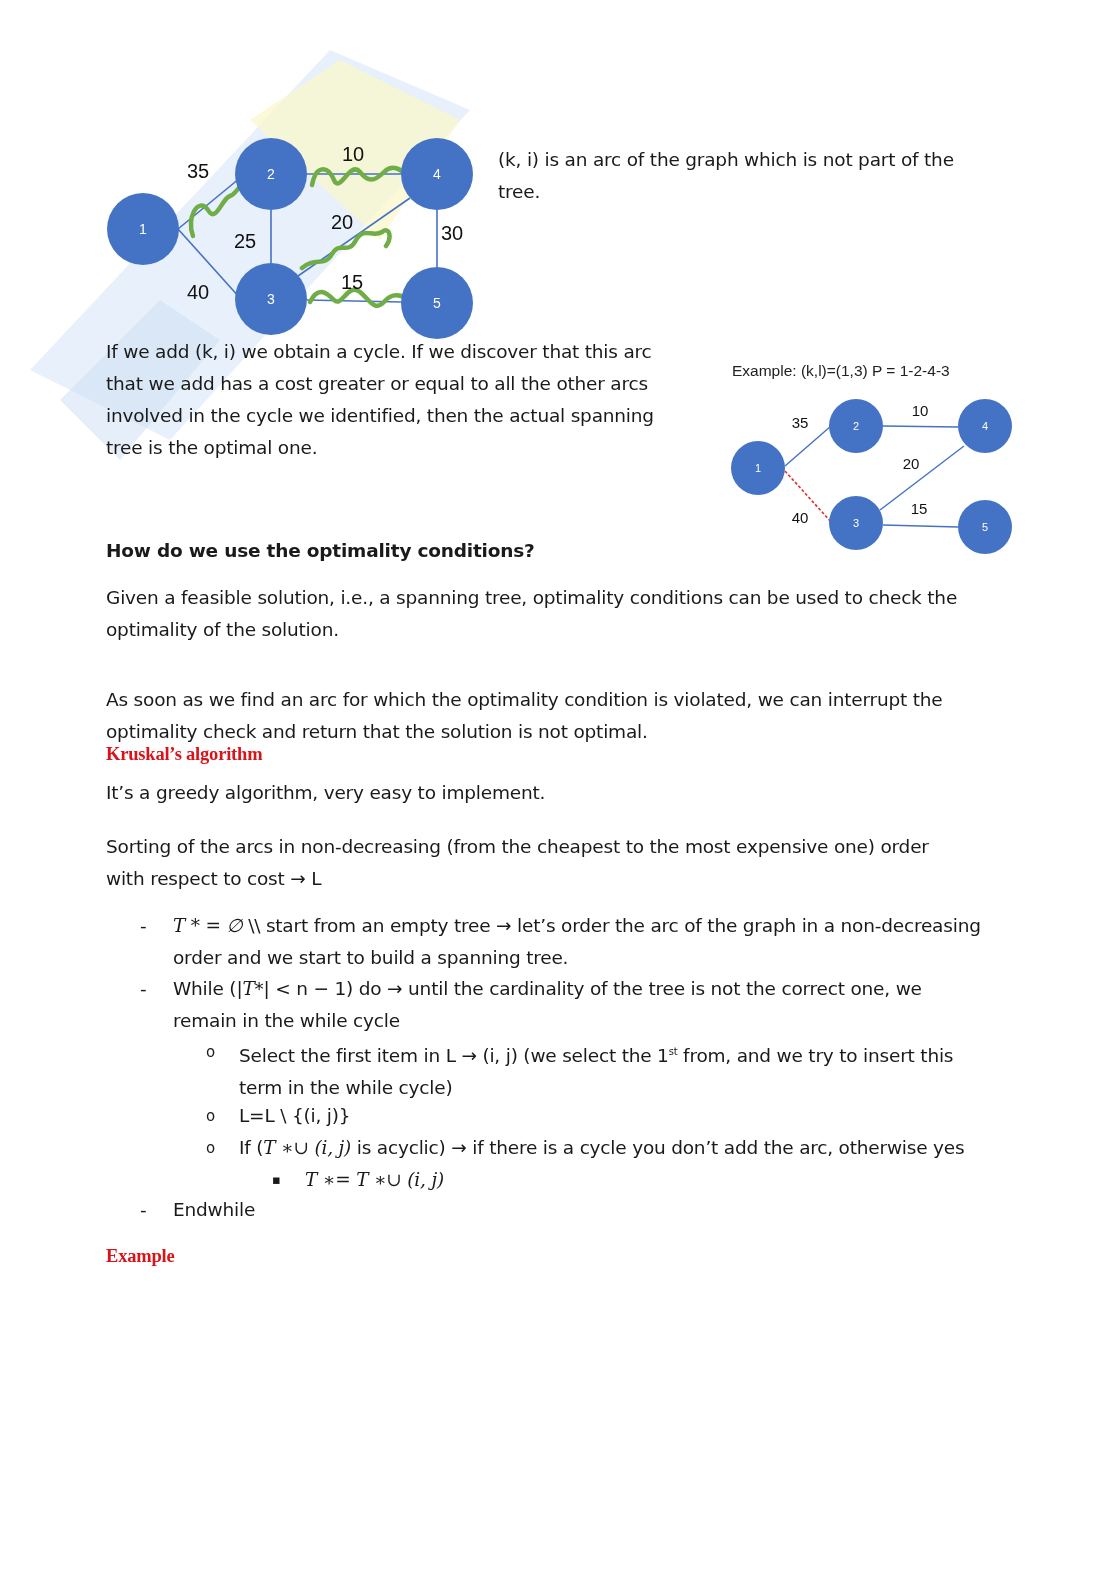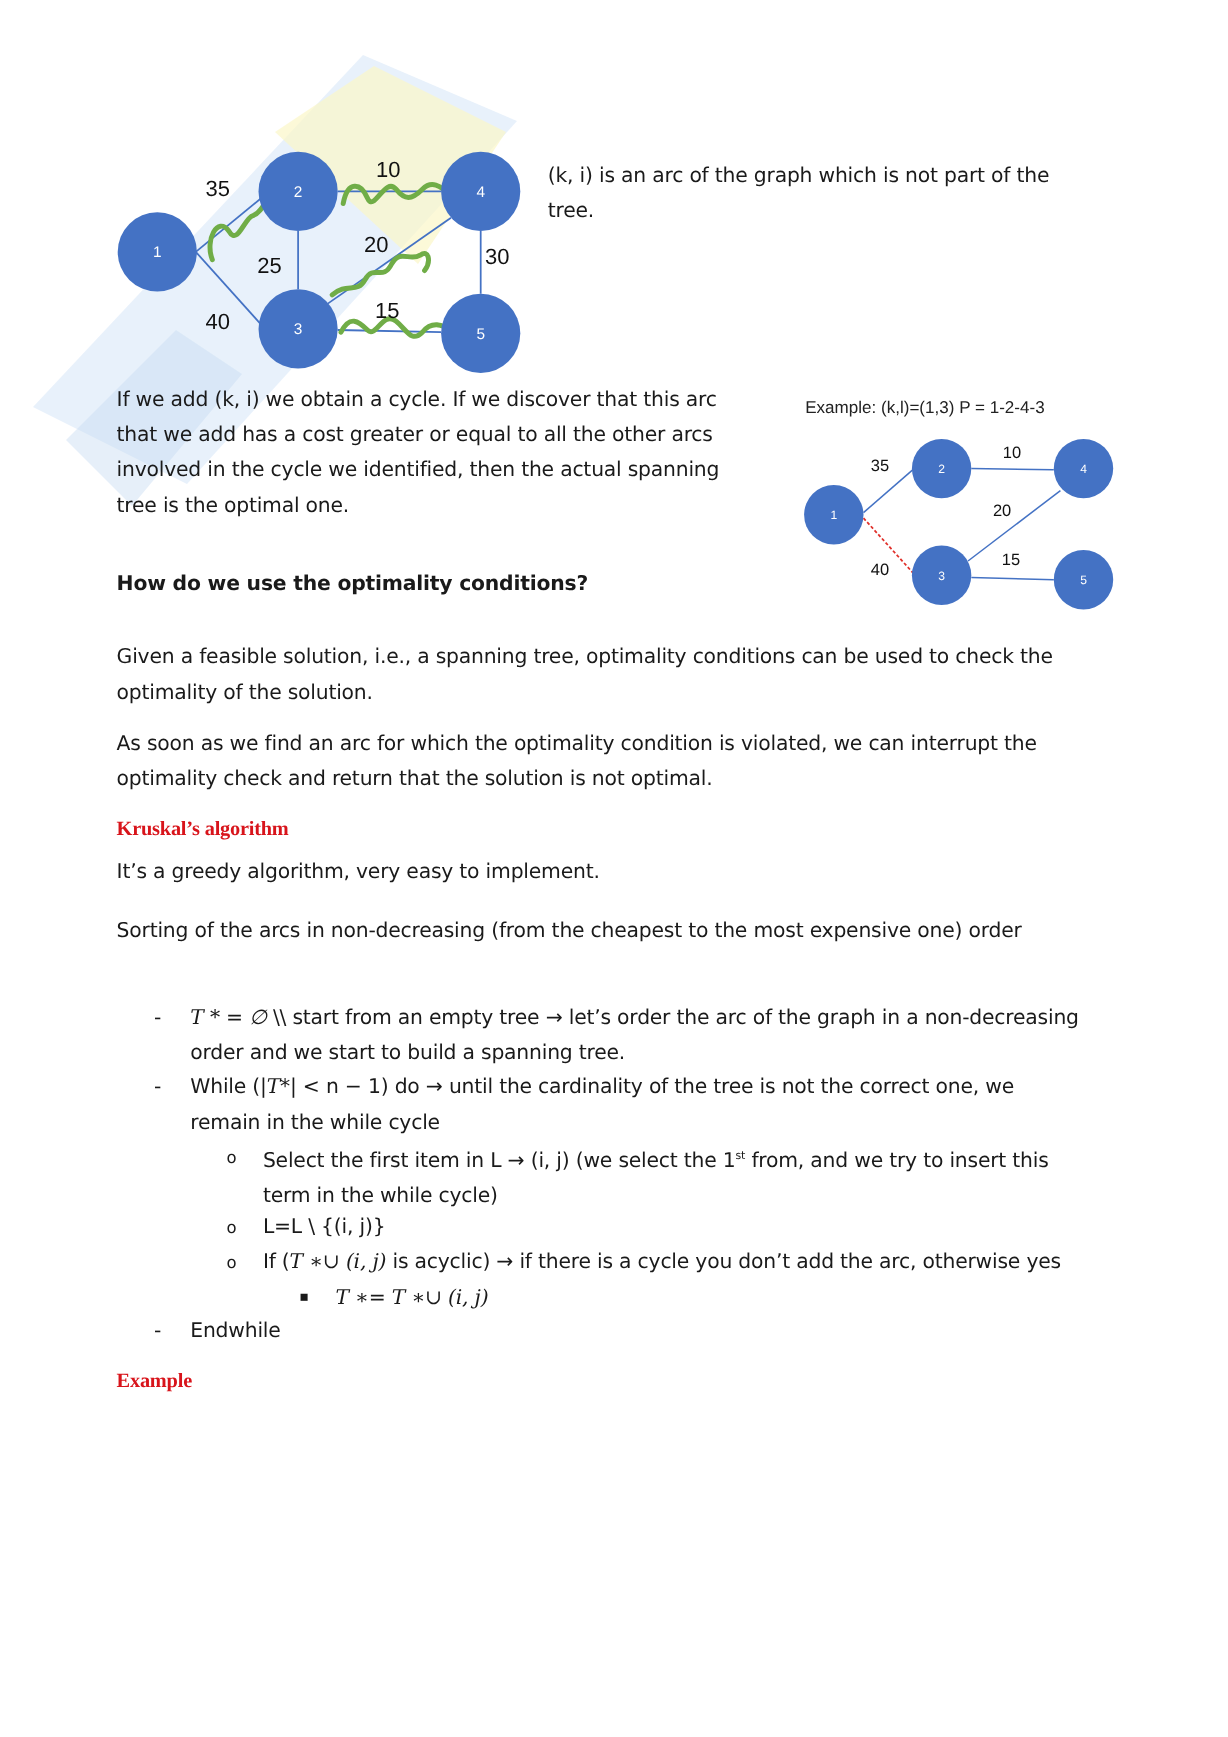--- a/index.html
+++ b/index.html
@@ -75,7 +75,7 @@
   <div>tree.</div>
 </div>
 
-<div class="p" style="top:348px;width:600px;">
+<div class="p" style="top:336px;width:600px;">
   <div>If we add (k, i) we obtain a cycle. If we discover that this arc</div>
   <div>that we add has a cost greater or equal to all the other arcs</div>
   <div>involved in the cycle we identified, then the actual spanning</div>

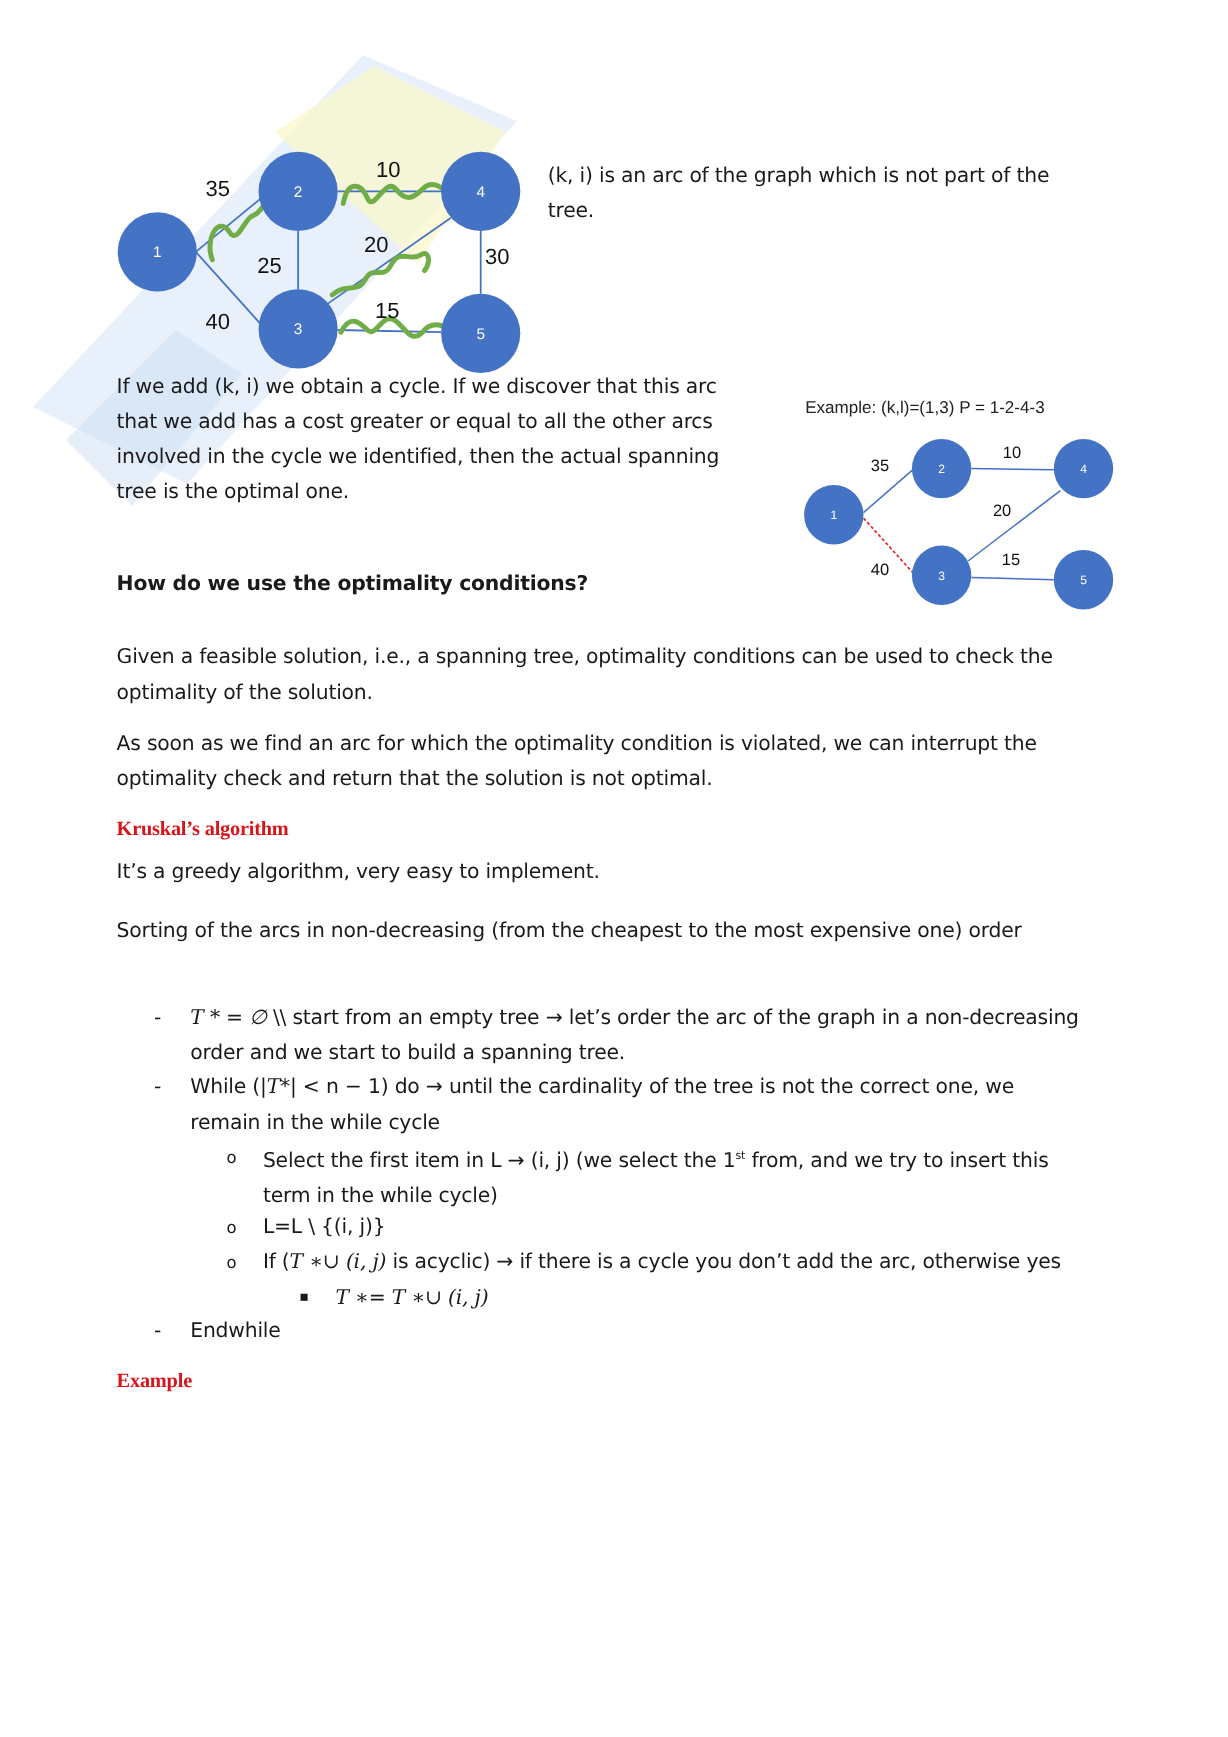--- a/index.html
+++ b/index.html
@@ -115,7 +115,7 @@
   </g>
 </svg>
 
-<div class="p heading" style="top:515px;text-align:center;">How do we use the optimality conditions?</div>
+<div class="p heading" style="top:535px;text-align:center;">How do we use the optimality conditions?</div>
 
 <div class="p" style="top:582px;width:910px;">
   <div>Given a feasible solution, i.e., a spanning tree, optimality conditions can be used to check the</div>

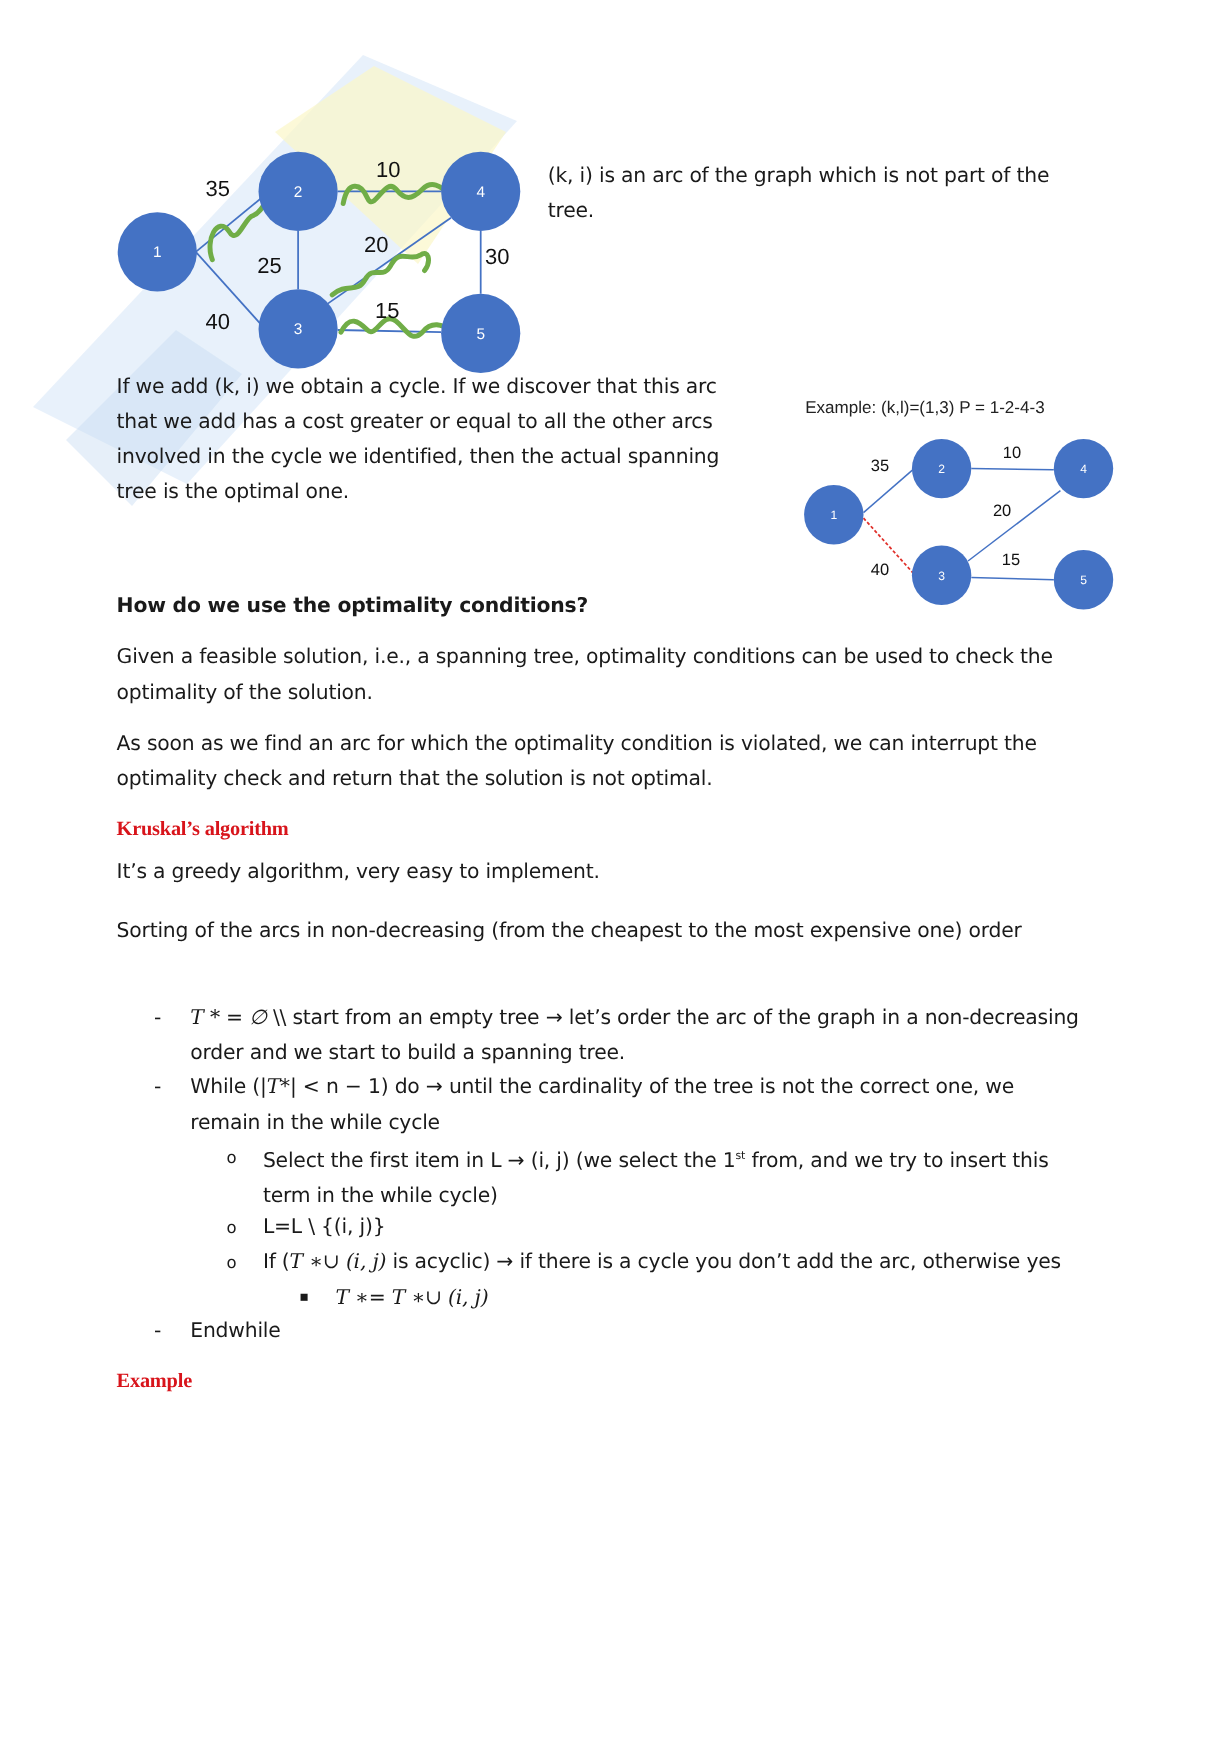--- a/index.html
+++ b/index.html
@@ -122,7 +122,7 @@
   <div>optimality of the solution.</div>
 </div>
 
-<div class="p" style="top:661px;width:910px;">
+<div class="p" style="top:684px;width:910px;">
   <div>As soon as we find an arc for which the optimality condition is violated, we can interrupt the</div>
   <div>optimality check and return that the solution is not optimal.</div>
 </div>

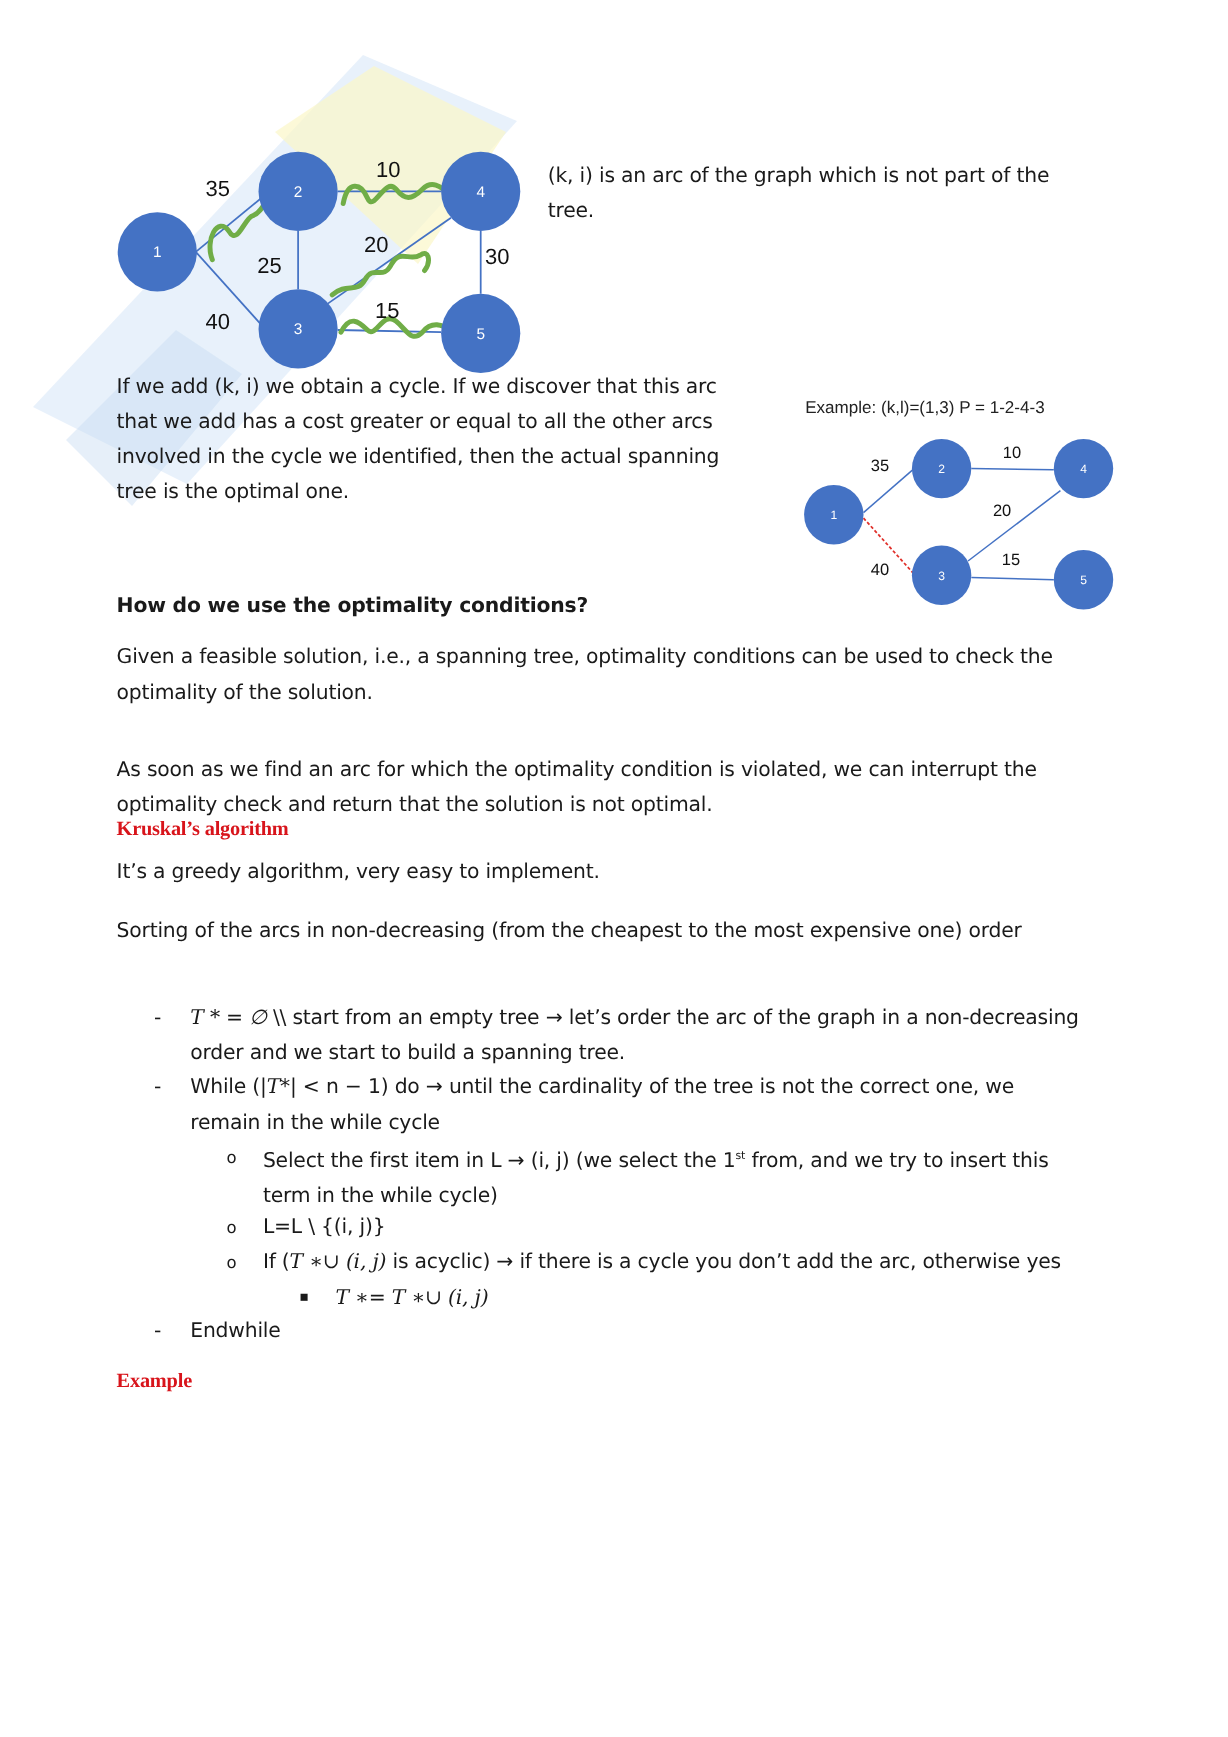--- a/index.html
+++ b/index.html
@@ -133,6 +133,7 @@
 
 <div class="p" style="top:831px;width:910px;">
   <div>Sorting of the arcs in non-decreasing (from the cheapest to the most expensive one) order</div>
+  <div>with respect to cost → L</div>
 </div>
 
 <div>

